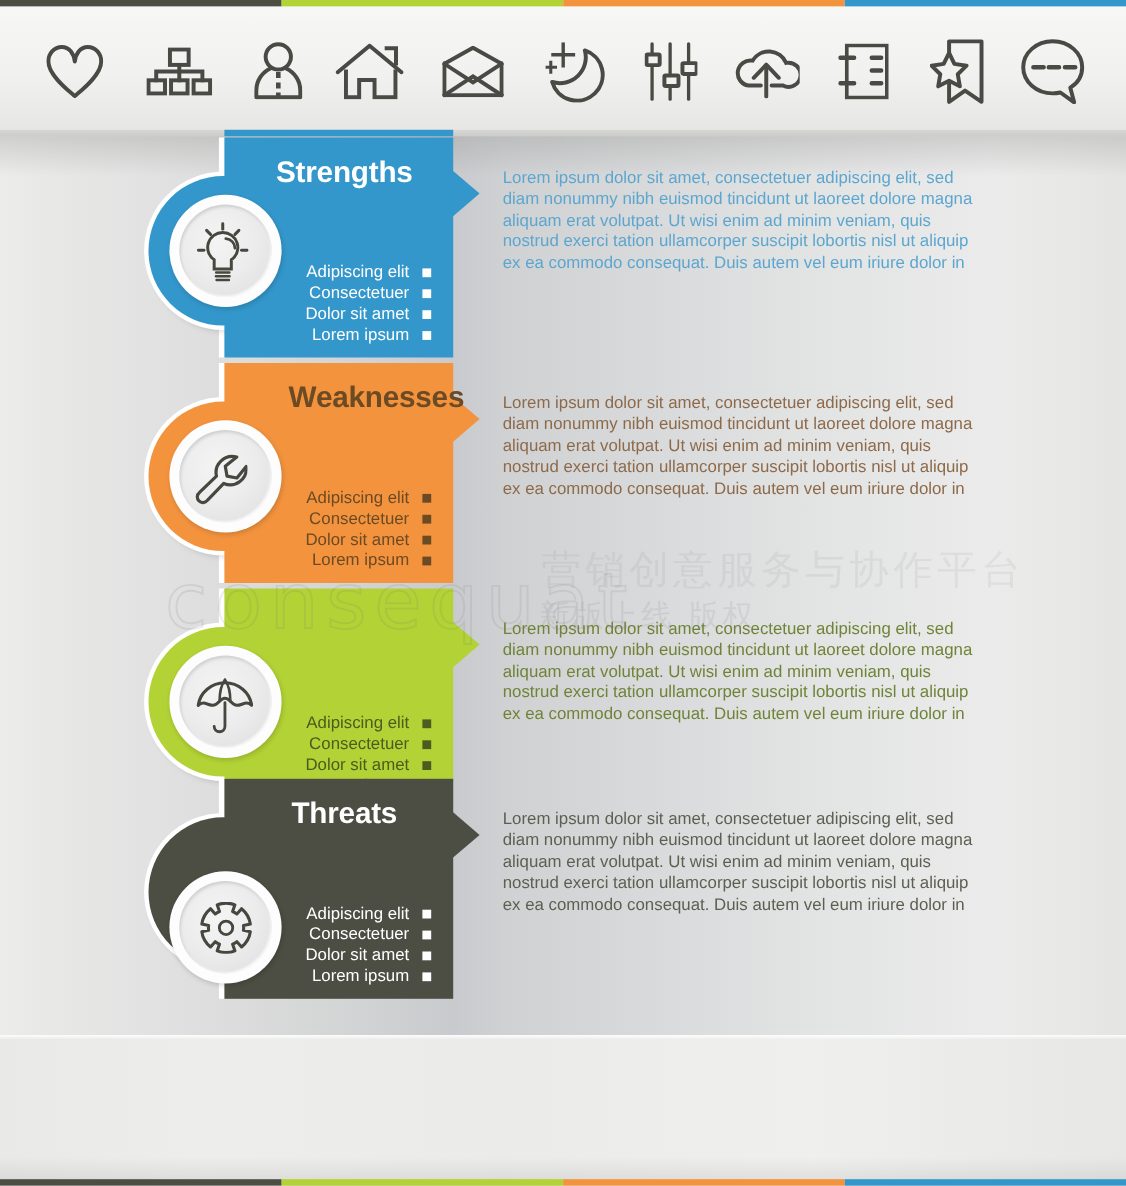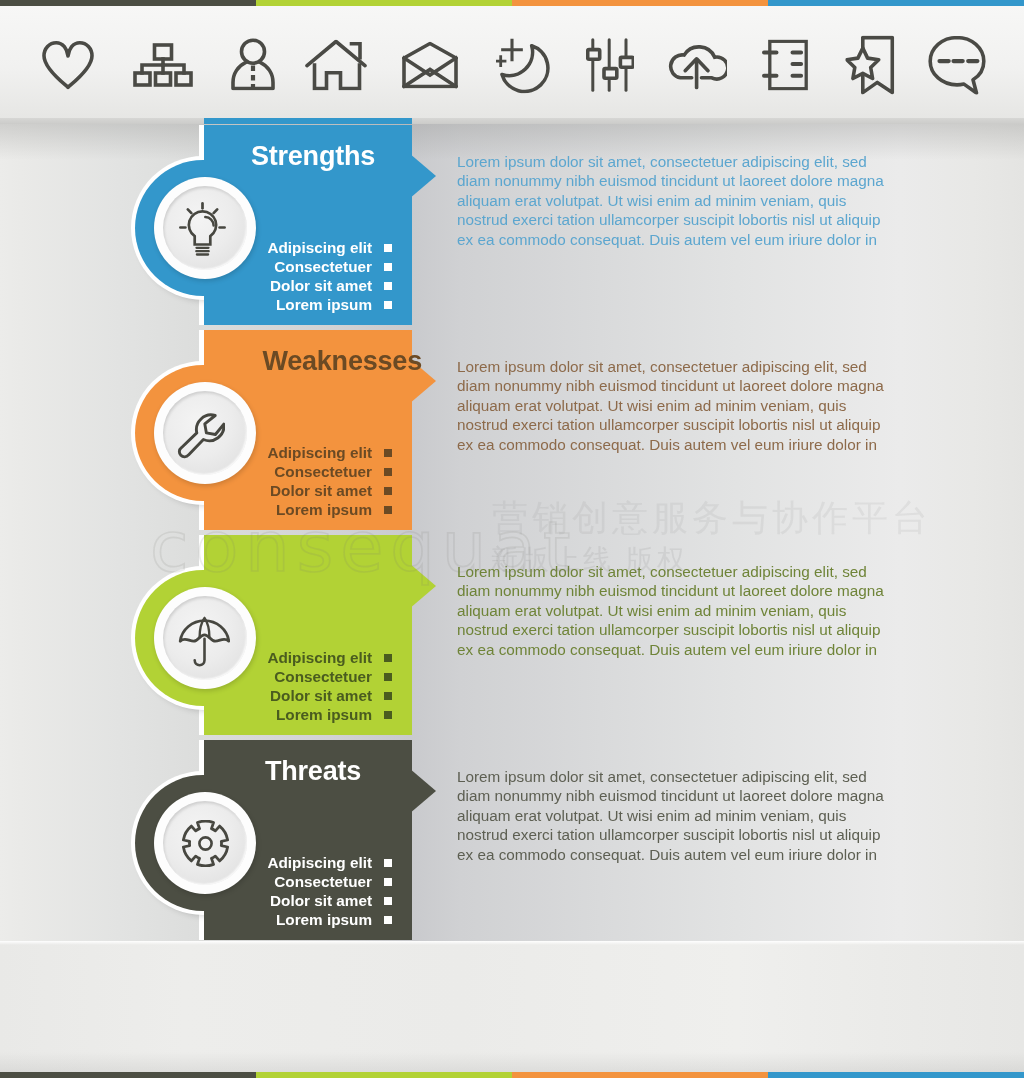--- a/index.html
+++ b/index.html
@@ -48,7 +48,7 @@
 
   .title{position:absolute;left:204px;width:218px;text-align:center;font-weight:bold;
          letter-spacing:-0.2px;white-space:nowrap;}
-  .bullets{position:absolute;right:632px;text-align:right;font-weight:bold;}
+  .bullets{position:absolute;right:632px;text-align:right;}
   .bullets .bl{display:flex;align-items:center;justify-content:flex-end;
                white-space:nowrap;}
   .bullets .bl .txt{}

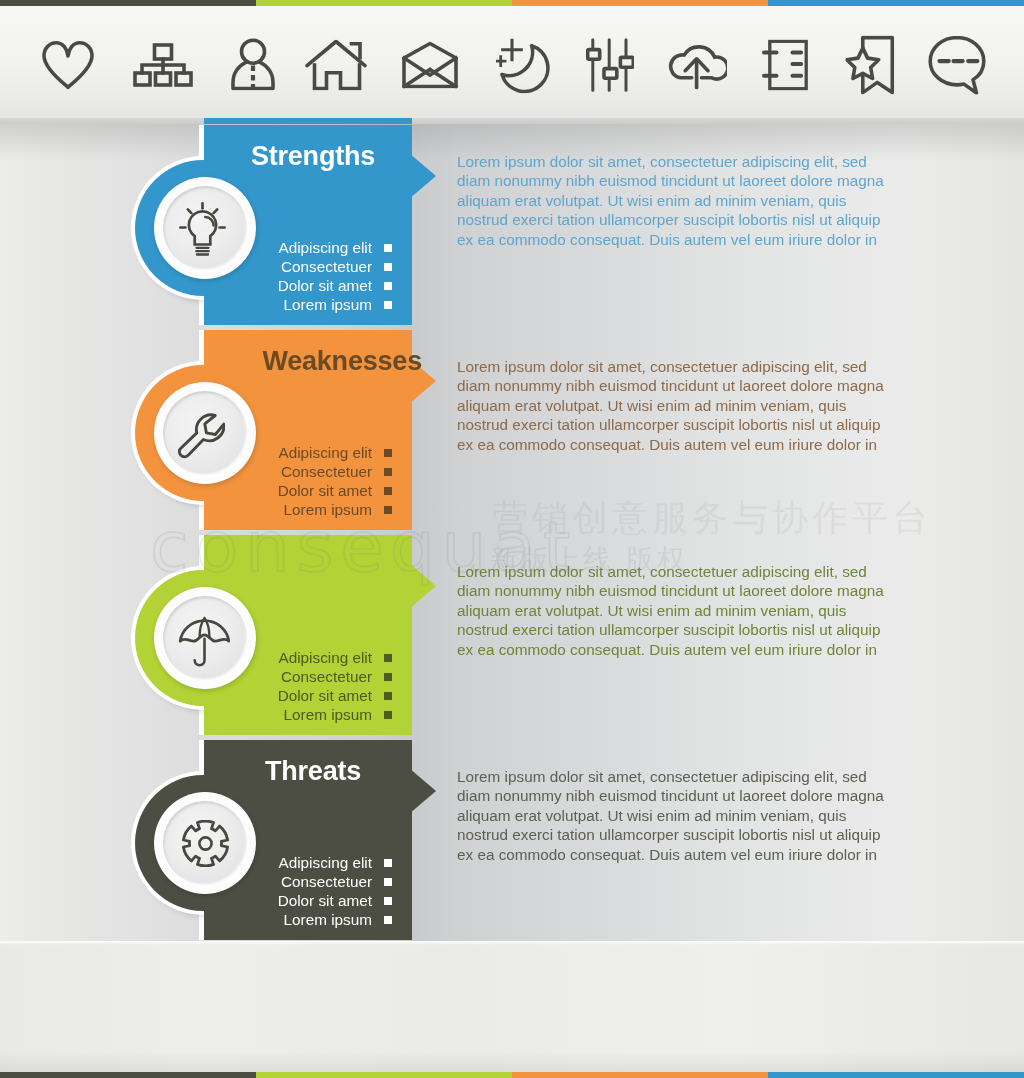--- a/index.html
+++ b/index.html
@@ -315,7 +315,7 @@
           </svg>
         </div>
       </div>
-      <div class="row" style="top:740px;height:200px;">
+      <div class="row" style="top:708px;height:200px;">
         <div class="bandedge"></div>
         <div class="outerdisc" style="left:135px;top:35px;width:136px;height:136px;background:#4c4e43"></div>
         <div class="band" style="background:#4c4e43"></div>

